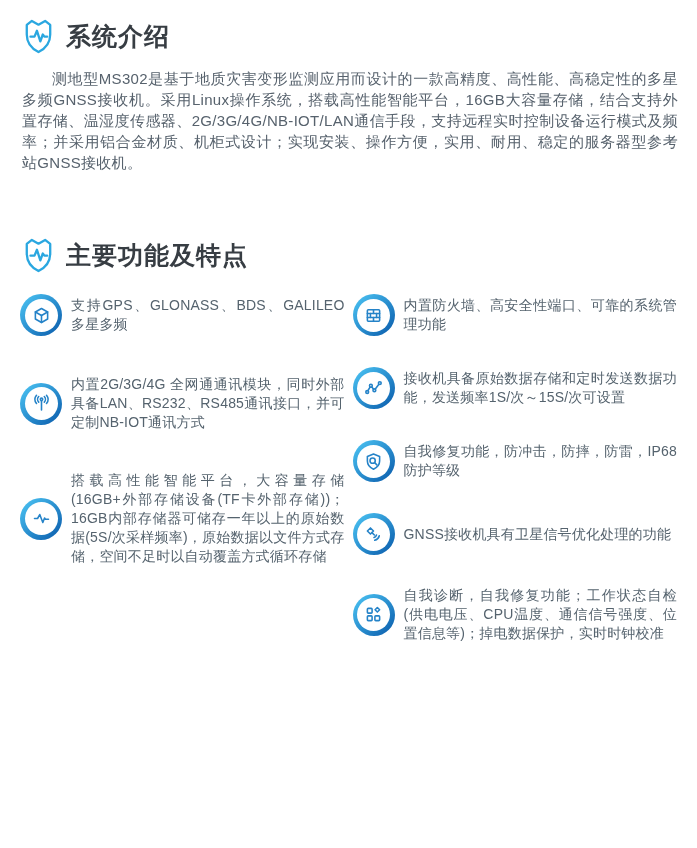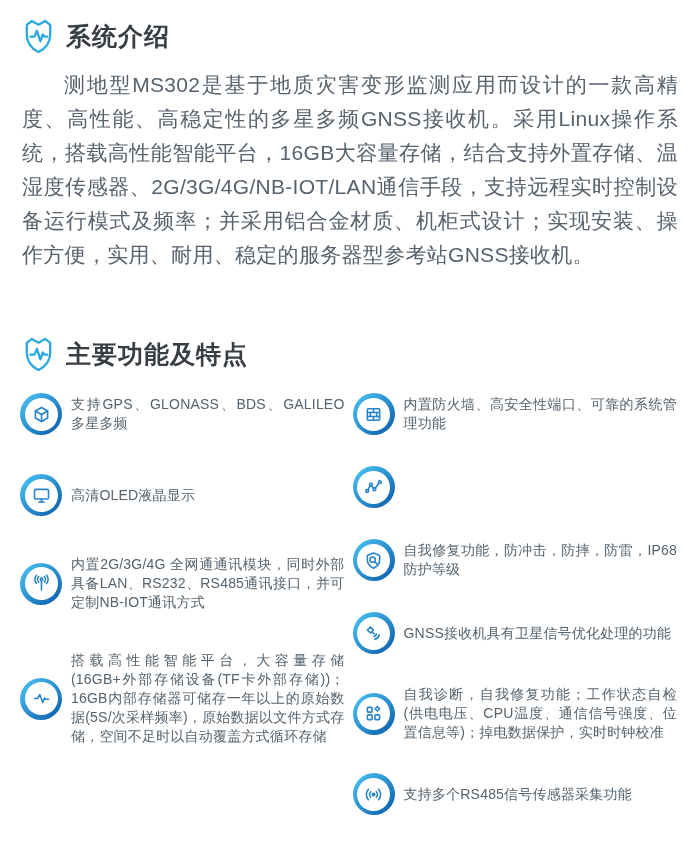--- a/index.html
+++ b/index.html
@@ -25,7 +25,7 @@
   .intro-para {
     margin: 10px 2px 0 2px;
     width: 656px;
-    font-size: 21px; line-height: 34px;
+    font-size: 15px; line-height: 21px;
     color: #57626d;
     text-indent: 2em;
     text-align: justify;

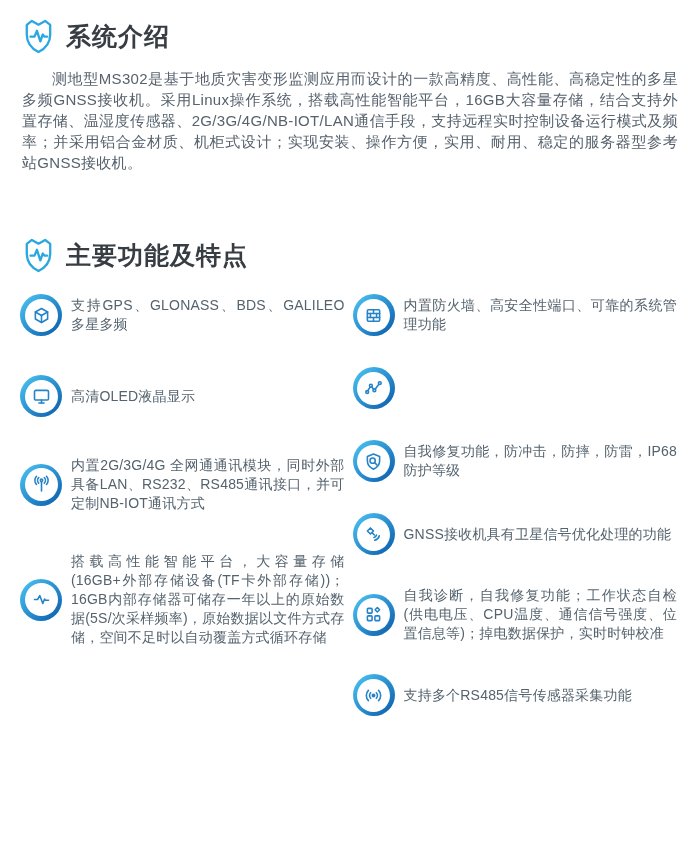--- a/index.html
+++ b/index.html
@@ -171,6 +171,7 @@
               </svg>
             </span>
           </span>
+          <p>接收机具备原始数据存储和定时发送数据功能，发送频率1S/次～15S/次可设置</p>
         </div>
         <div class="feat">
           <span class="ring">

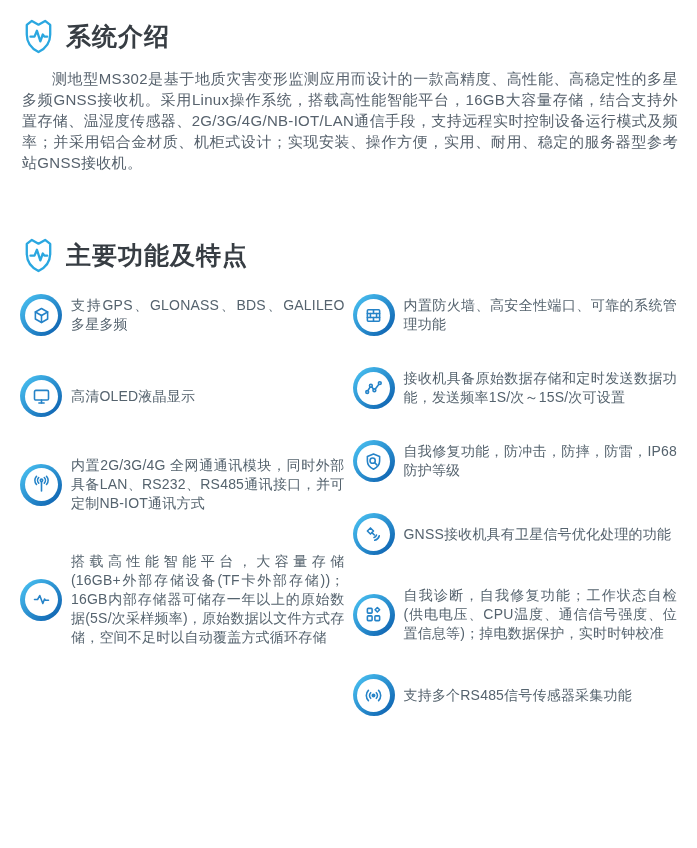--- a/index.html
+++ b/index.html
@@ -108,18 +108,6 @@
           <span class="ring">
             <span class="inner">
               <svg viewBox="0 0 24 24" fill="none" stroke="currentColor" stroke-width="1.8" stroke-linecap="round" stroke-linejoin="round">
-                <rect x="4" y="5" width="16" height="11" rx="1.5"></rect>
-                <path d="M9 19.5 H15"></path>
-                <path d="M12 16 V19.5"></path>
-              </svg>
-            </span>
-          </span>
-          <p>高清OLED液晶显示</p>
-        </div>
-        <div class="feat">
-          <span class="ring">
-            <span class="inner">
-              <svg viewBox="0 0 24 24" fill="none" stroke="currentColor" stroke-width="1.8" stroke-linecap="round" stroke-linejoin="round">
                 <path d="M12 9.5 V19.5"></path>
                 <circle cx="12" cy="7.2" r="1.4"></circle>
                 <path d="M8.8 10.4 A4.6 4.6 0 0 1 8.8 4"></path>

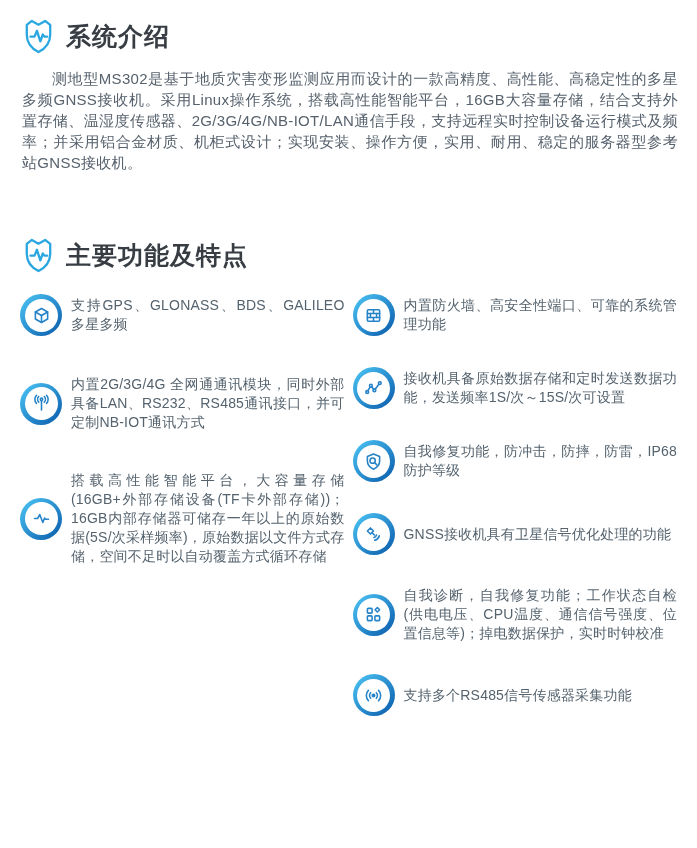--- a/index.html
+++ b/index.html
@@ -199,20 +199,6 @@
           </span>
           <p>自我诊断，自我修复功能；工作状态自检(供电电压、CPU温度、通信信号强度、位置信息等)；掉电数据保护，实时时钟校准</p>
         </div>
-        <div class="feat">
-          <span class="ring">
-            <span class="inner">
-              <svg viewBox="0 0 24 24" fill="none" stroke="currentColor" stroke-width="1.8" stroke-linecap="round" stroke-linejoin="round">
-                <circle cx="12" cy="12" r="1.4" fill="currentColor"></circle>
-                <path d="M8.8 15.2 A4.5 4.5 0 0 1 8.8 8.8"></path>
-                <path d="M6.2 17.8 A8.2 8.2 0 0 1 6.2 6.2"></path>
-                <path d="M15.2 8.8 A4.5 4.5 0 0 1 15.2 15.2"></path>
-                <path d="M17.8 6.2 A8.2 8.2 0 0 1 17.8 17.8"></path>
-              </svg>
-            </span>
-          </span>
-          <p>支持多个RS485信号传感器采集功能</p>
-        </div>
       </div>
   </div>
 

